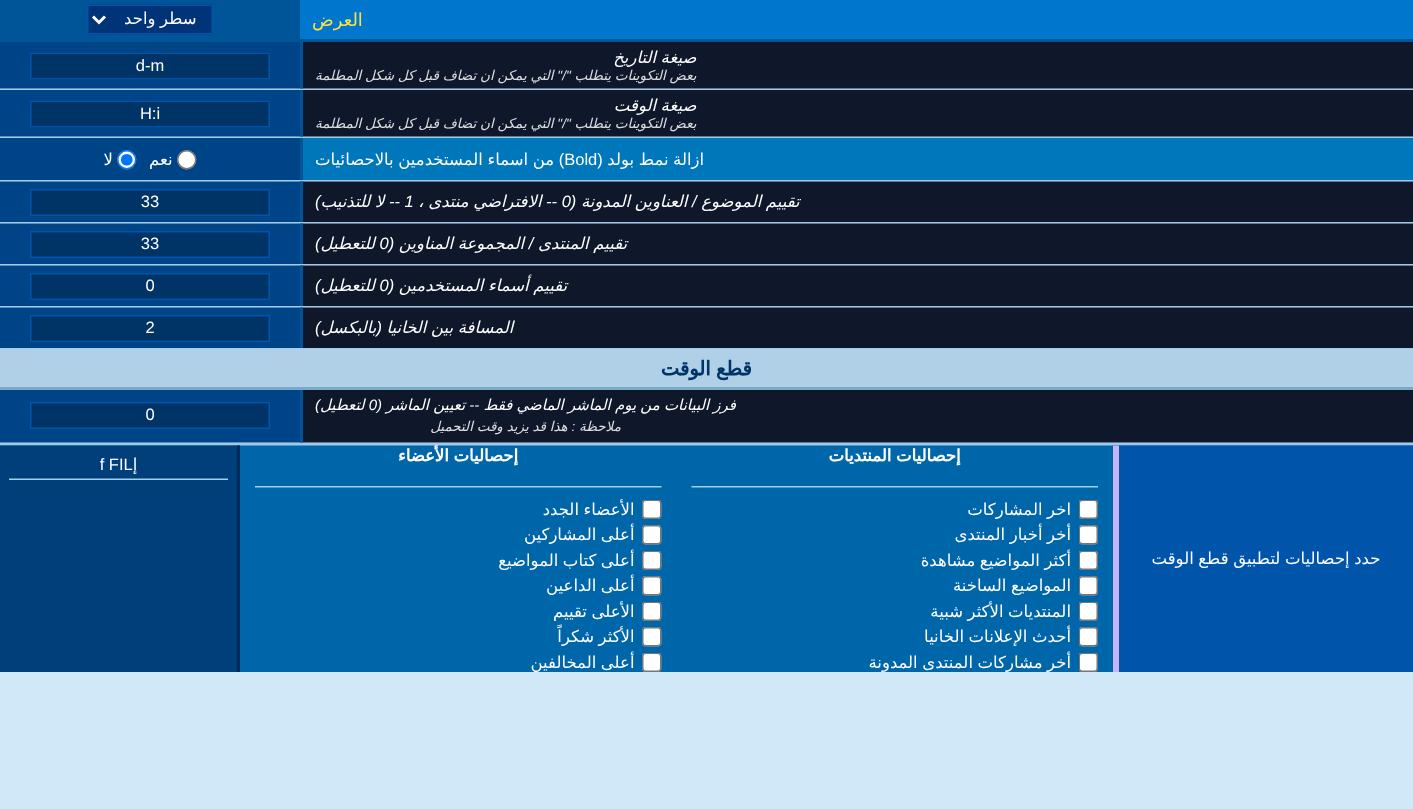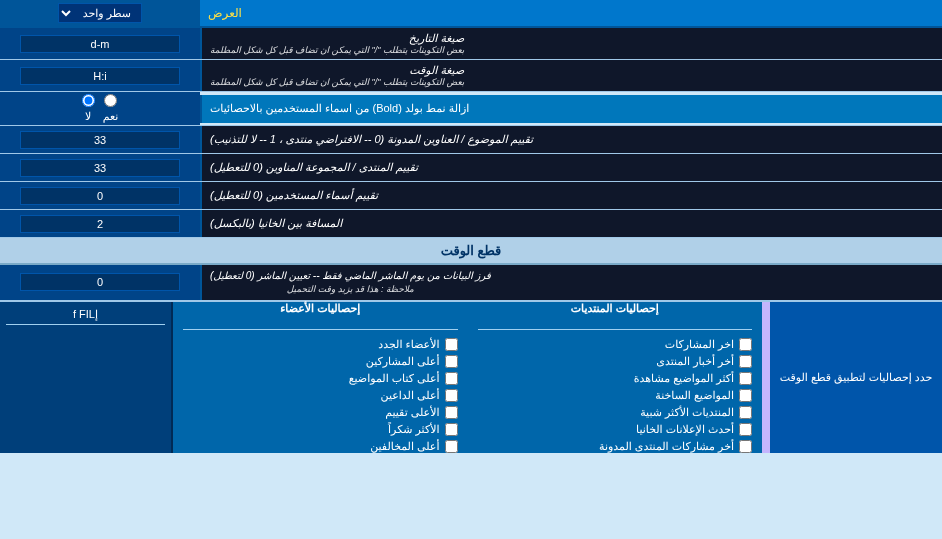--- a/index.html
+++ b/index.html
@@ -134,7 +134,6 @@
       align-items: center;
       gap: 3px;
       cursor: pointer;
-      flex-direction: column;
     }
     .radio-controls input[type="radio"] {
       cursor: pointer;

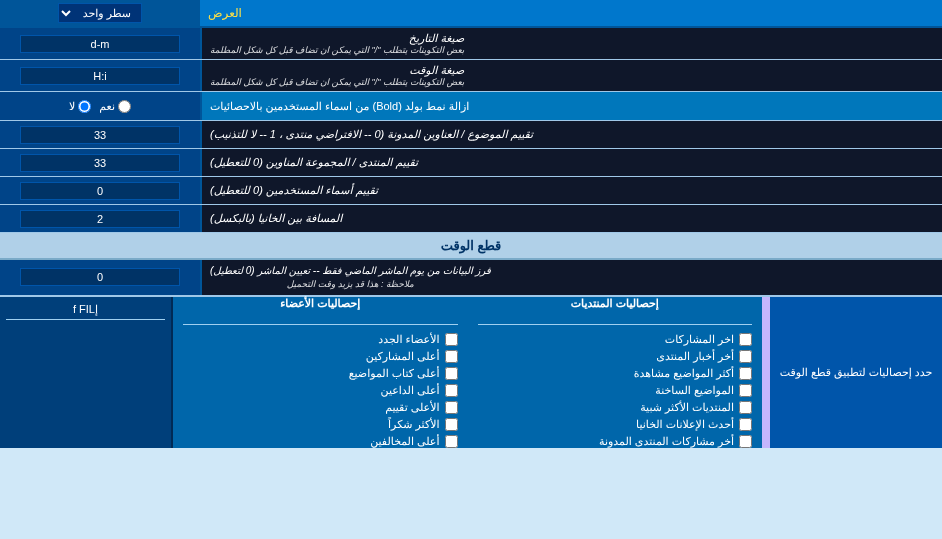--- a/index.html
+++ b/index.html
@@ -336,7 +336,7 @@
       </div>
     </div>
 
-    <div style="width:173px; background:#003f7a; display:flex; flex-direction:column; padding:6px; border-right:2px solid #002a55;">
+    <div style="width:160px; background:#003f7a; display:flex; flex-direction:column; padding:6px; border-right:2px solid #002a55;">
       <div style="color:#fff; font-size:11px; text-align:center; border-bottom:1px solid #a0d0f0; padding-bottom:3px; margin-bottom:4px;">إf FIL</div>
     </div>
 

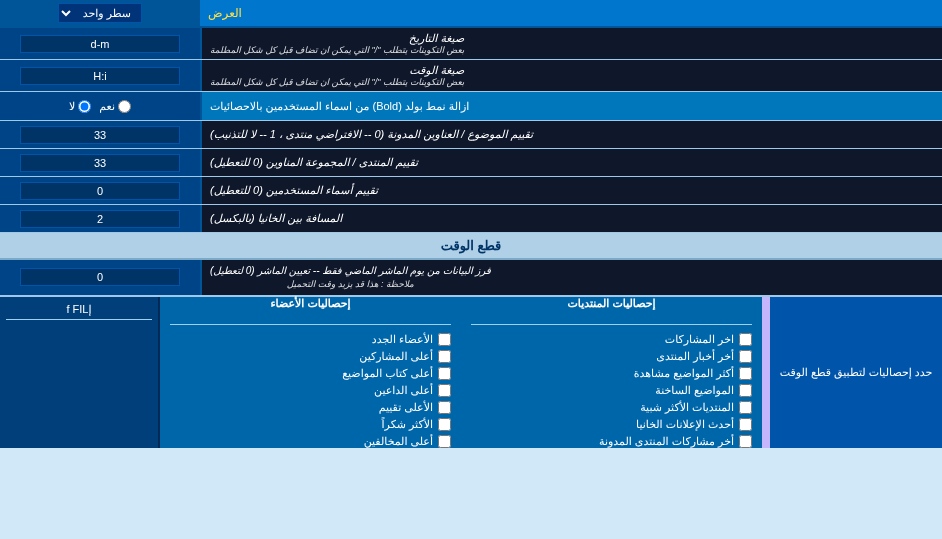--- a/index.html
+++ b/index.html
@@ -268,7 +268,7 @@
 
   <div style="display:flex; background:#0066aa; border-top:1px solid #a0c8e8;">
 
-    <div style="width:180px; background:#0055aa; display:flex; align-items:center; justify-content:center; padding:6px; border-left:8px solid #c4b5fd;">
+    <div style="width:200px; background:#0055aa; display:flex; align-items:center; justify-content:center; padding:6px; border-left:4px solid #c4b5fd;">
       <span style="color:#fff; font-size:11px; text-align:center;">حدد إحصاليات لتطبيق قطع الوقت</span>
     </div>
 

